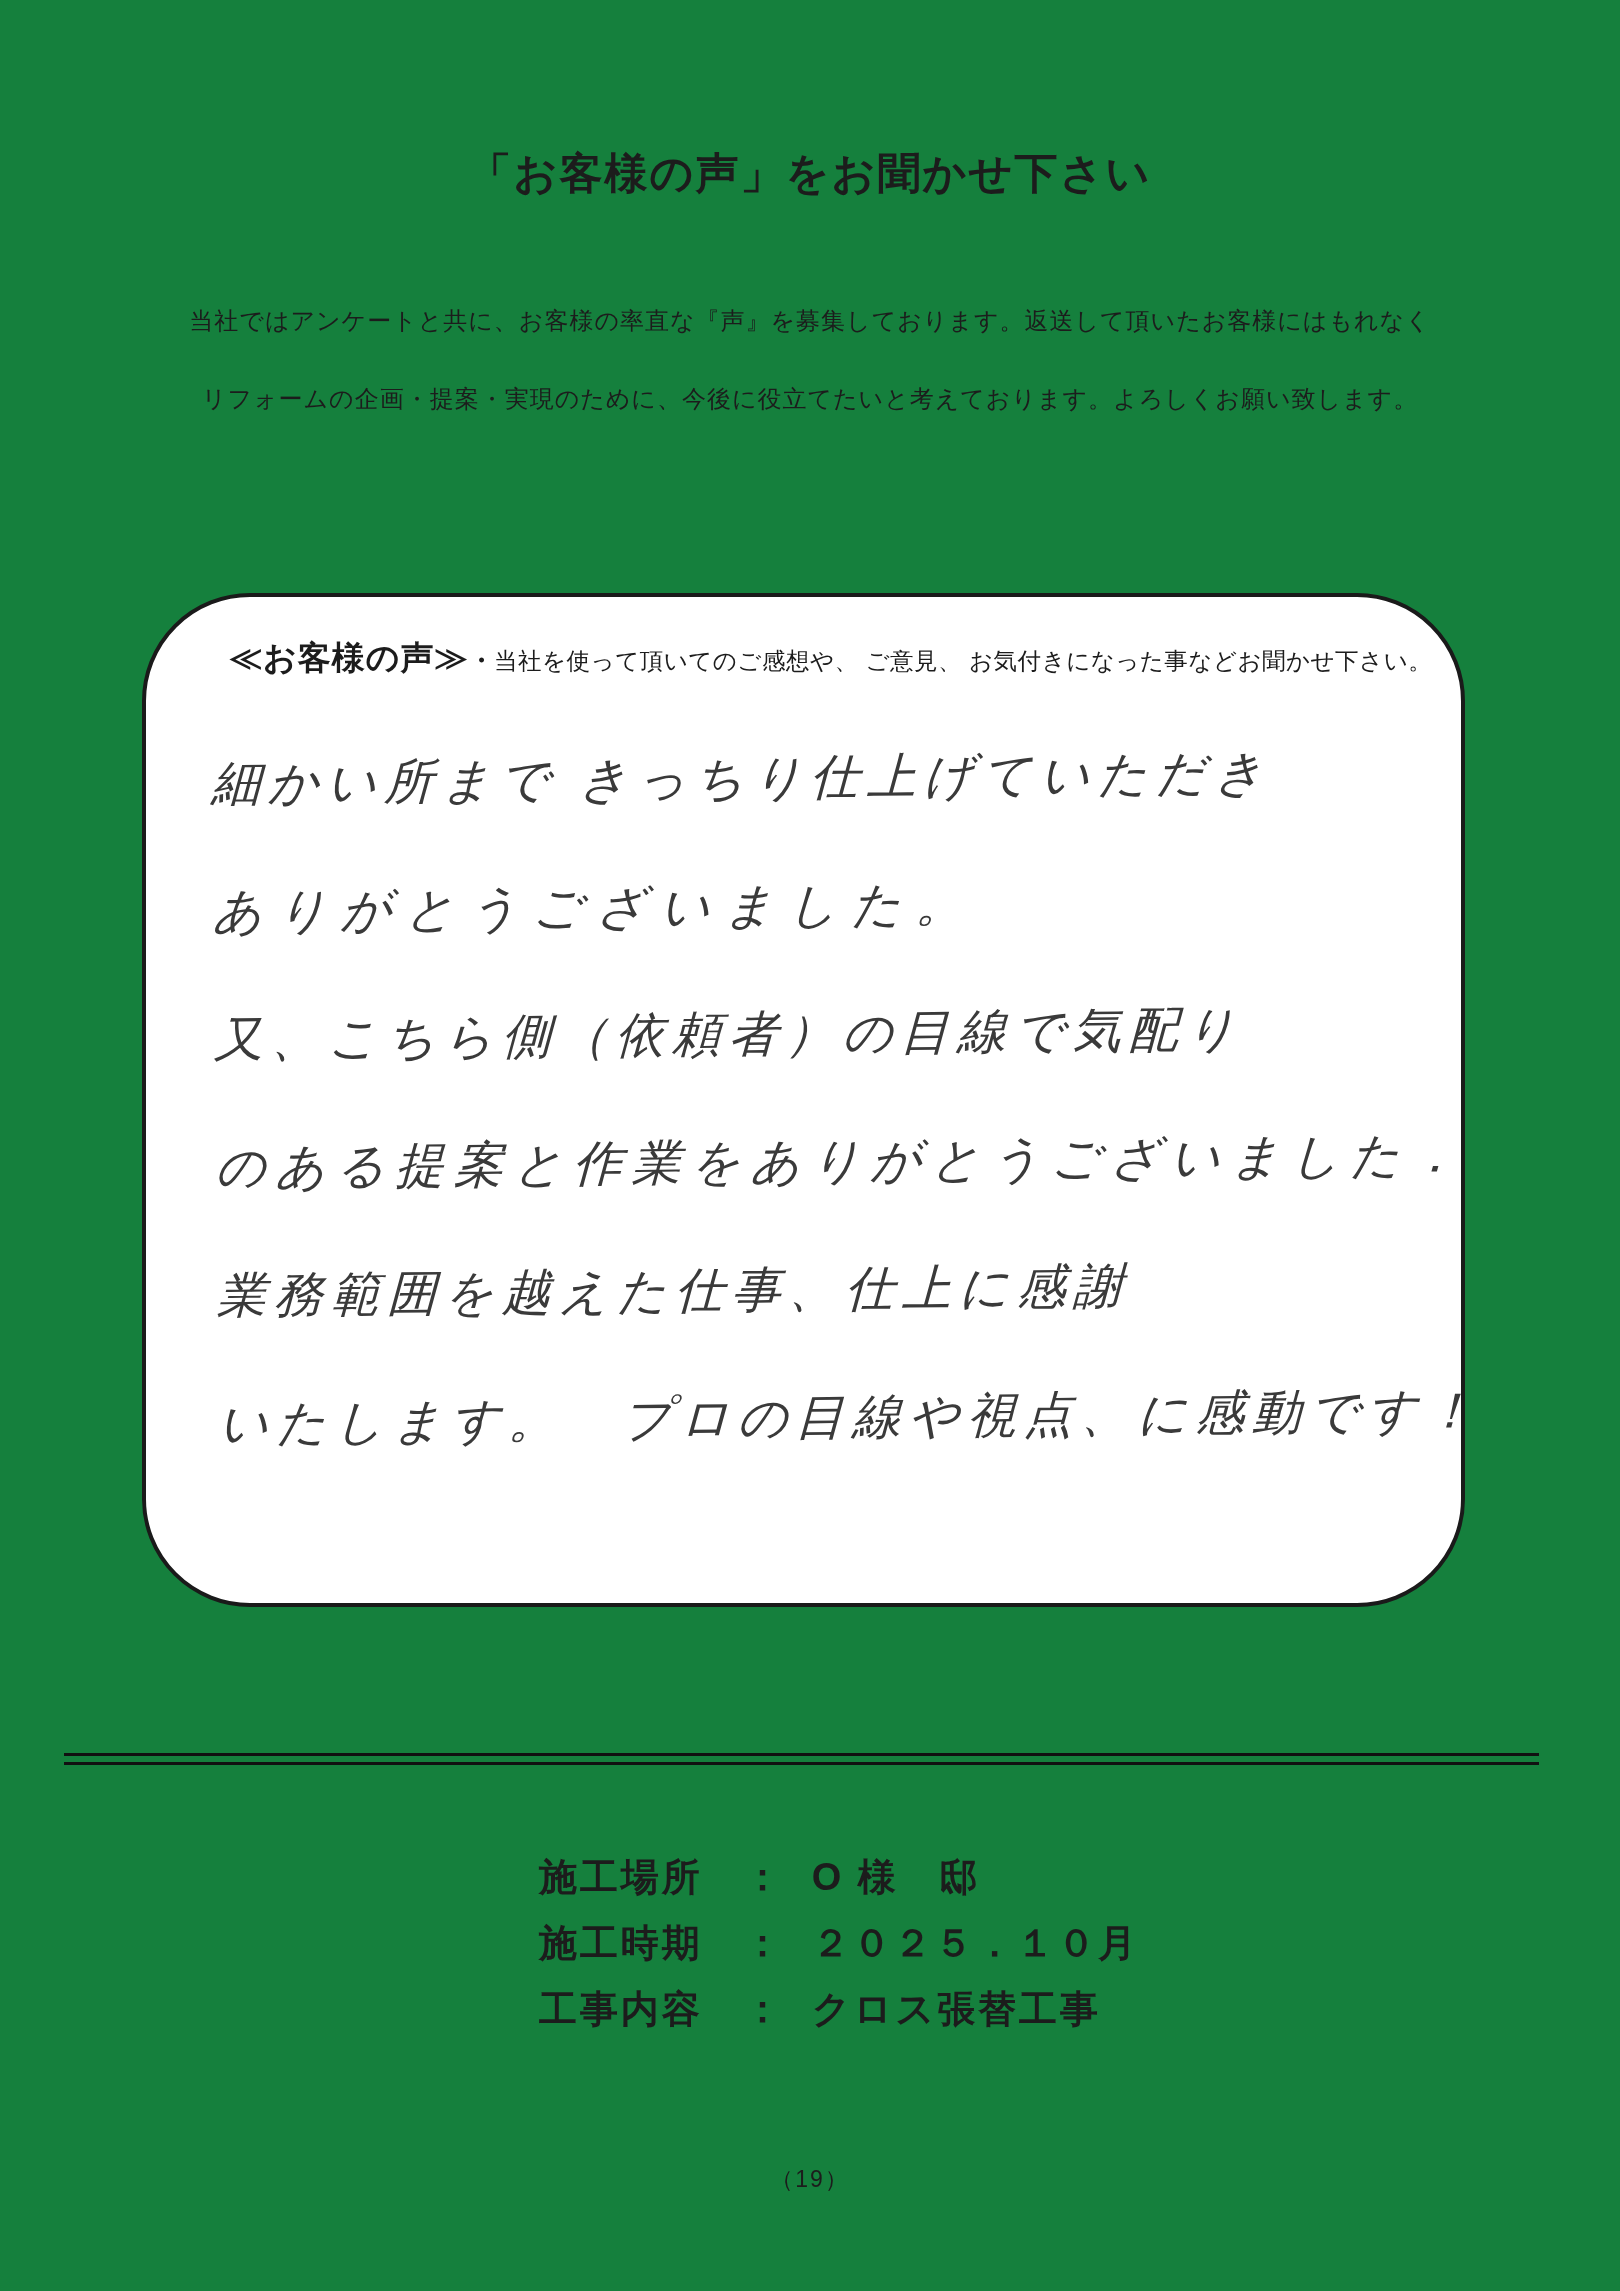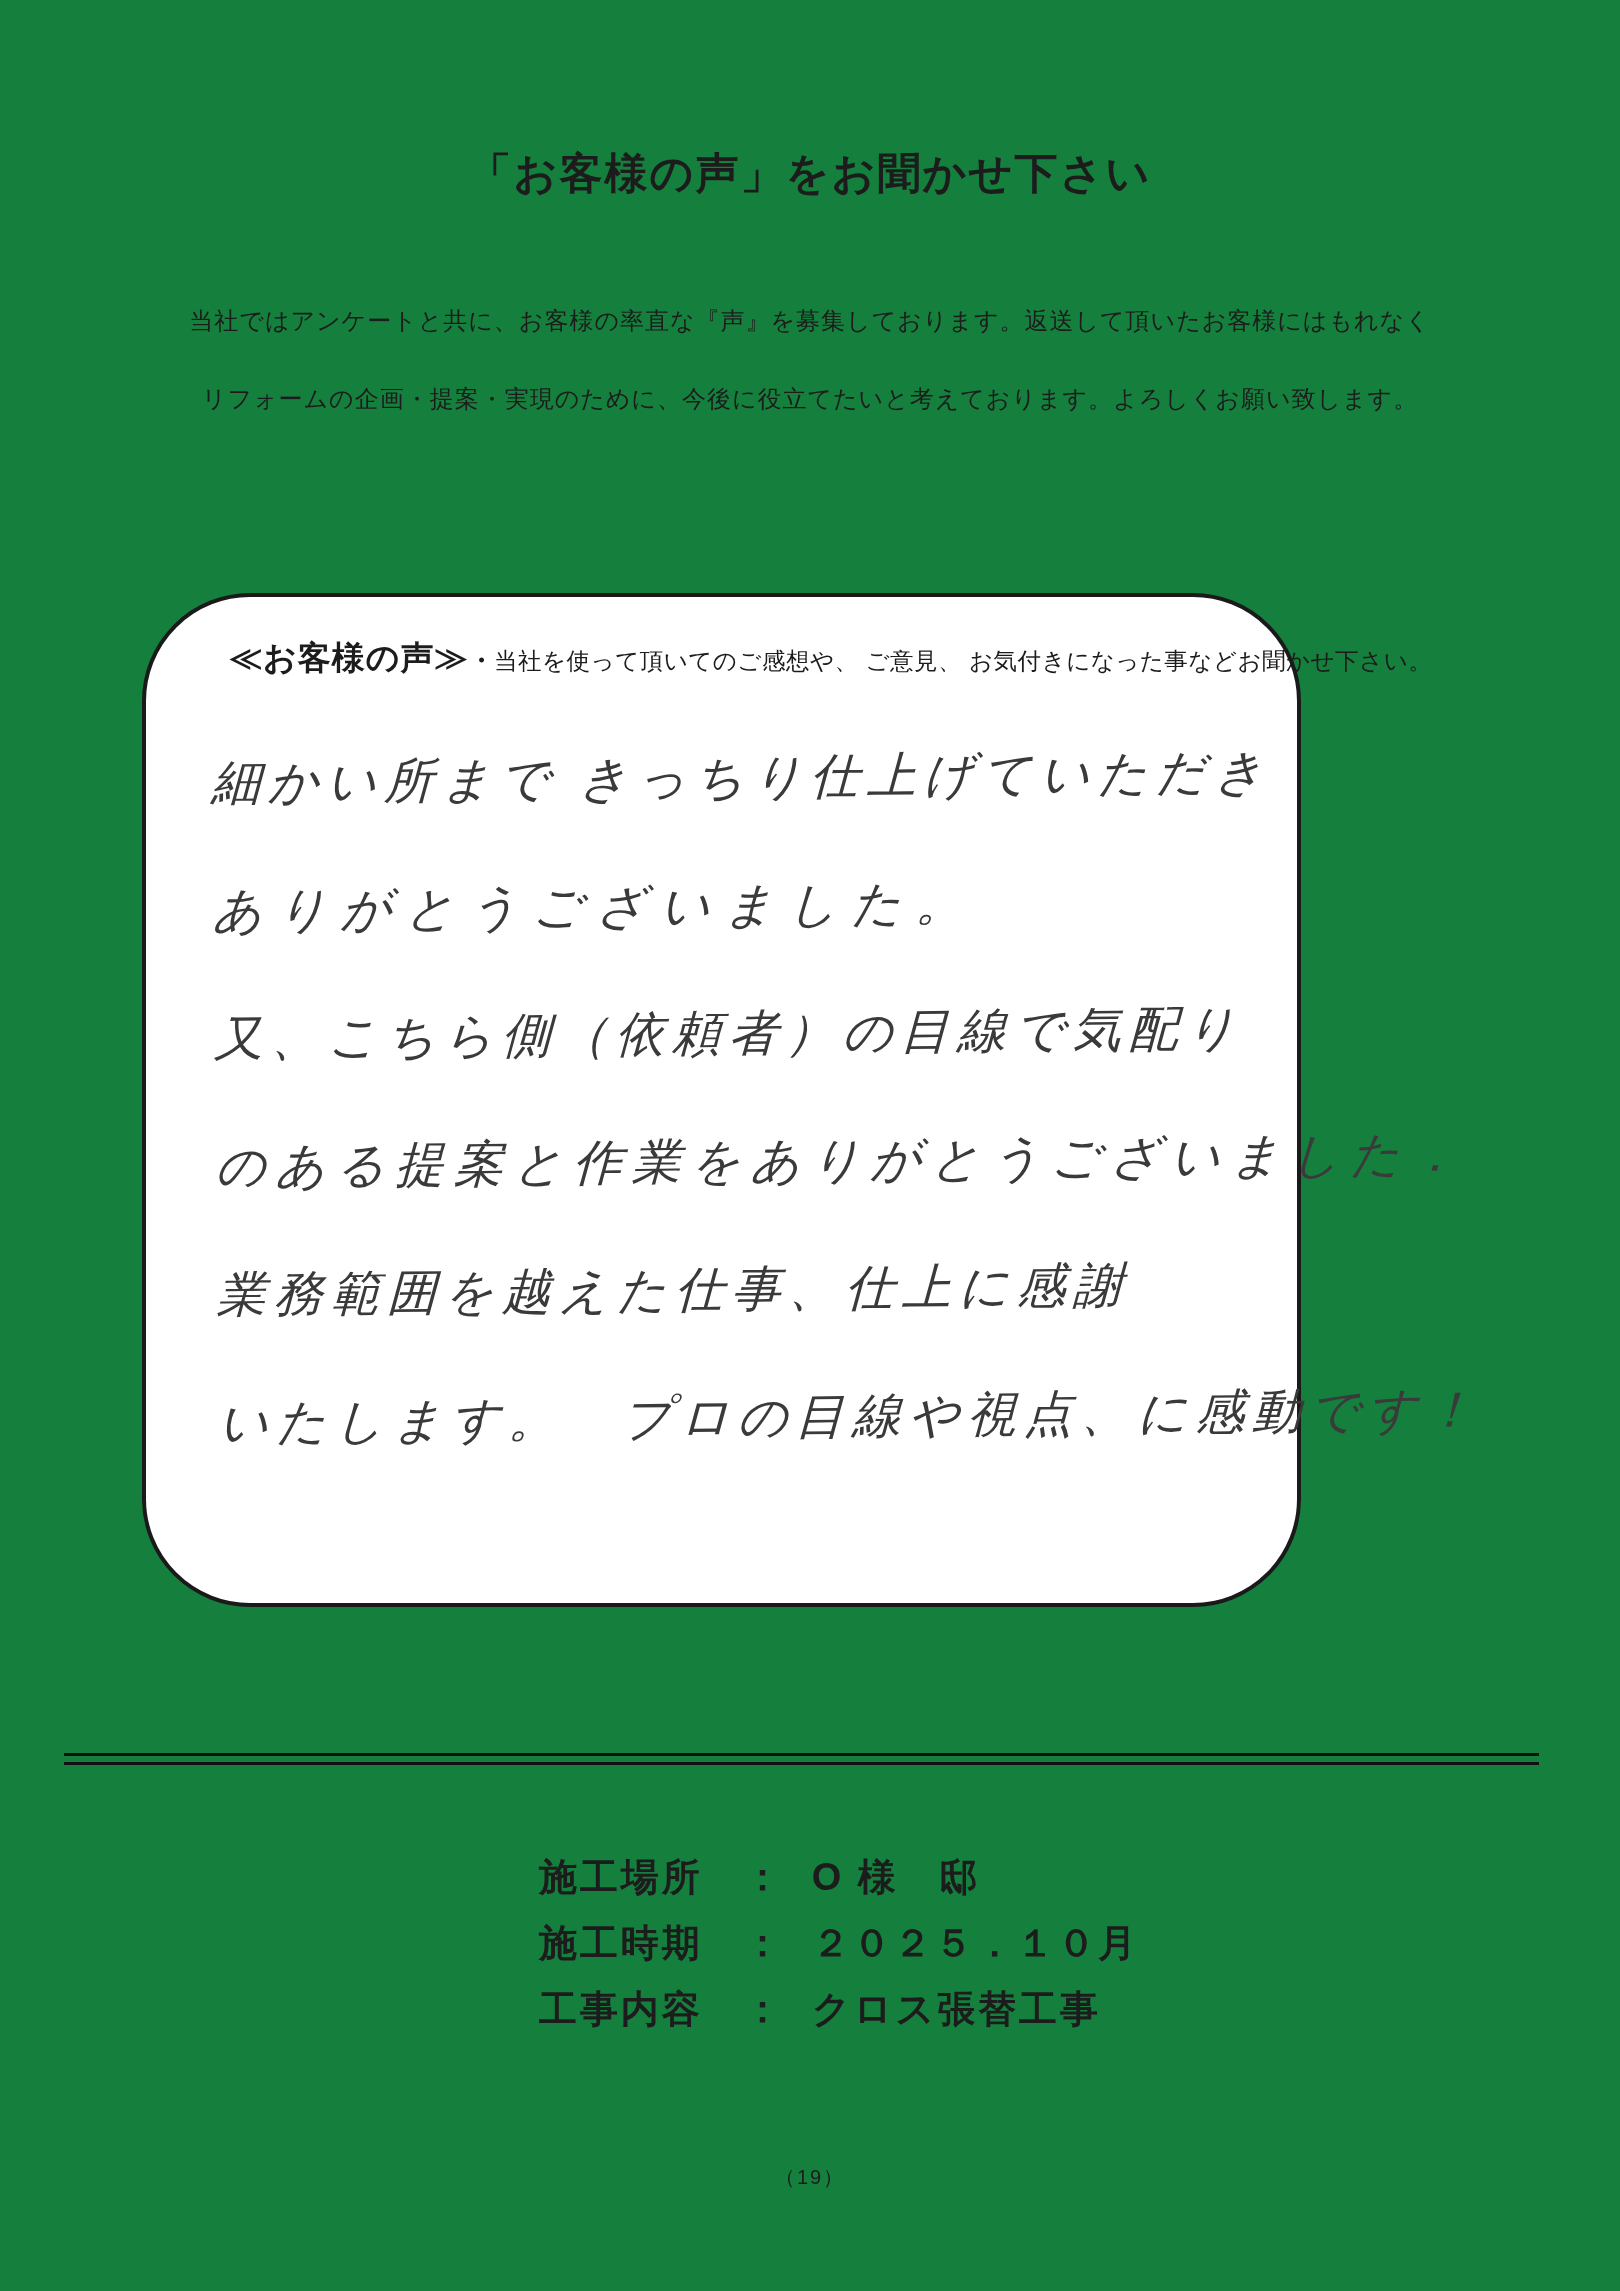--- a/index.html
+++ b/index.html
@@ -50,7 +50,7 @@
     position: absolute;
     left: 142px;
     top: 593px;
-    width: 1159px;
+    width: 1323px;
     height: 1014px;
     border: 4.9px solid #1a1a1a;
     border-radius: 108px;

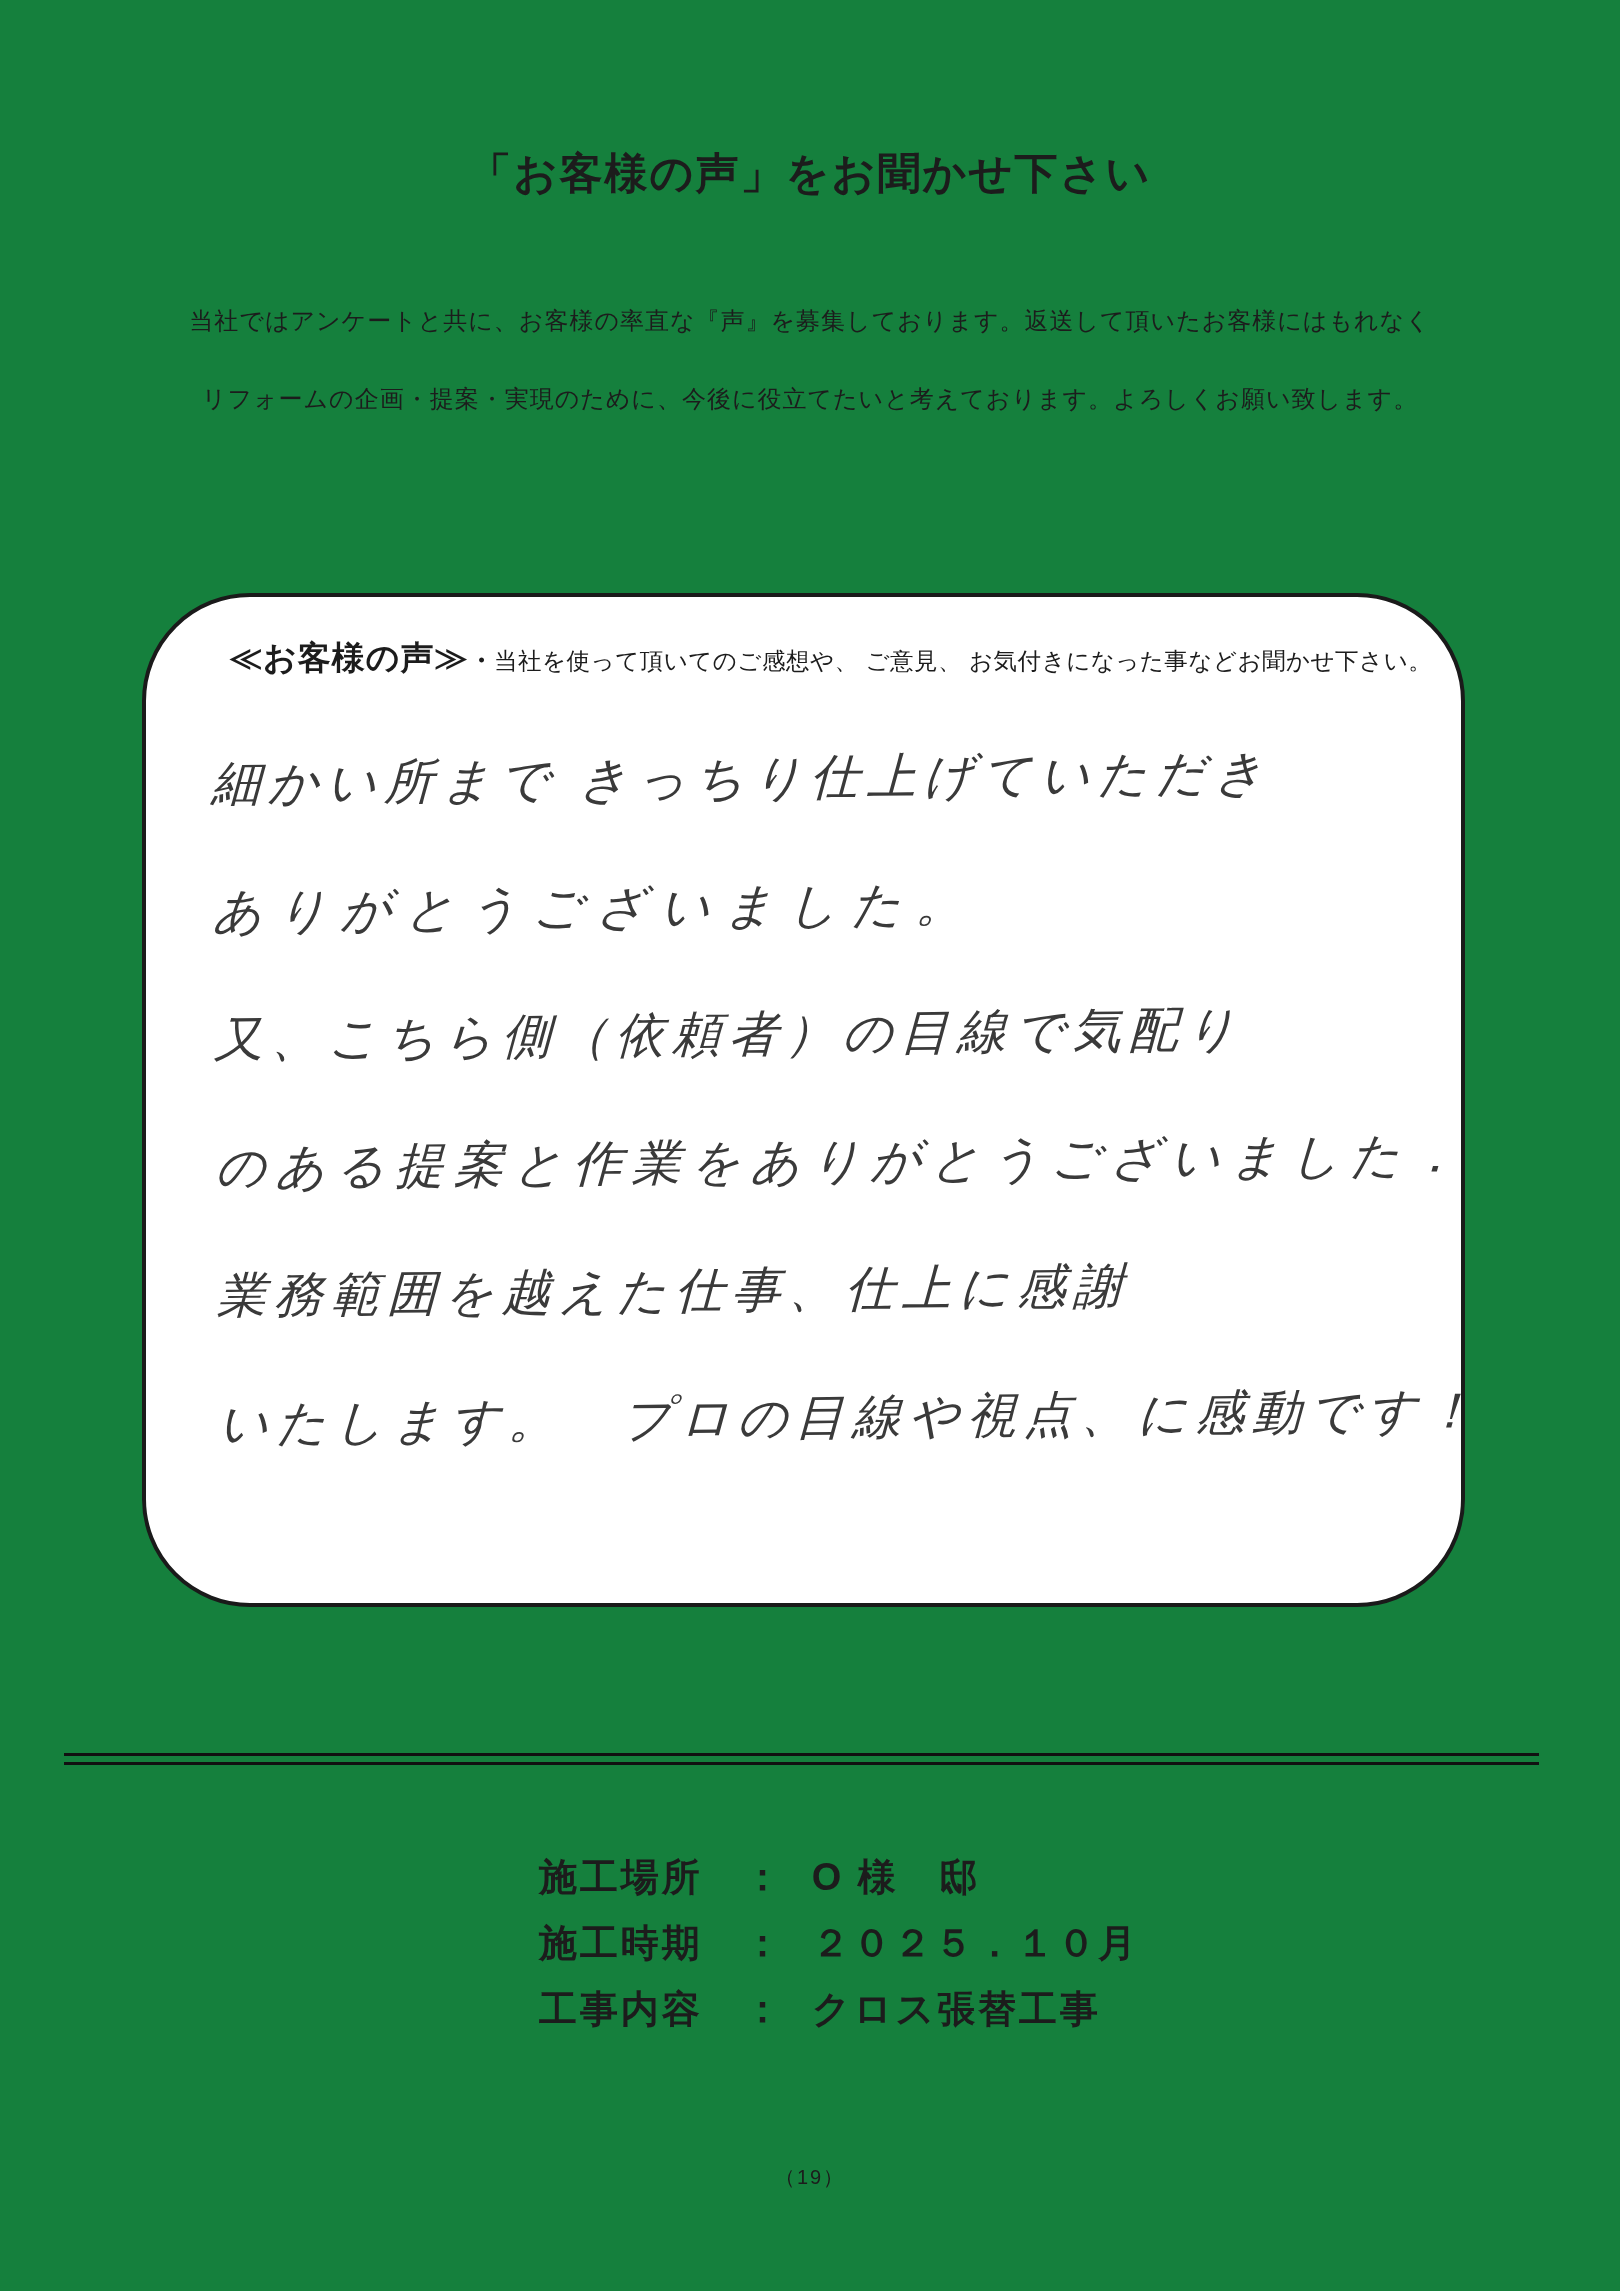--- a/index.html
+++ b/index.html
@@ -127,7 +127,7 @@
     left: 0;
     width: 100%;
     text-align: center;
-    font-size: 20px;
+    font-size: 23px;
     letter-spacing: 2px;
   }
 </style>

